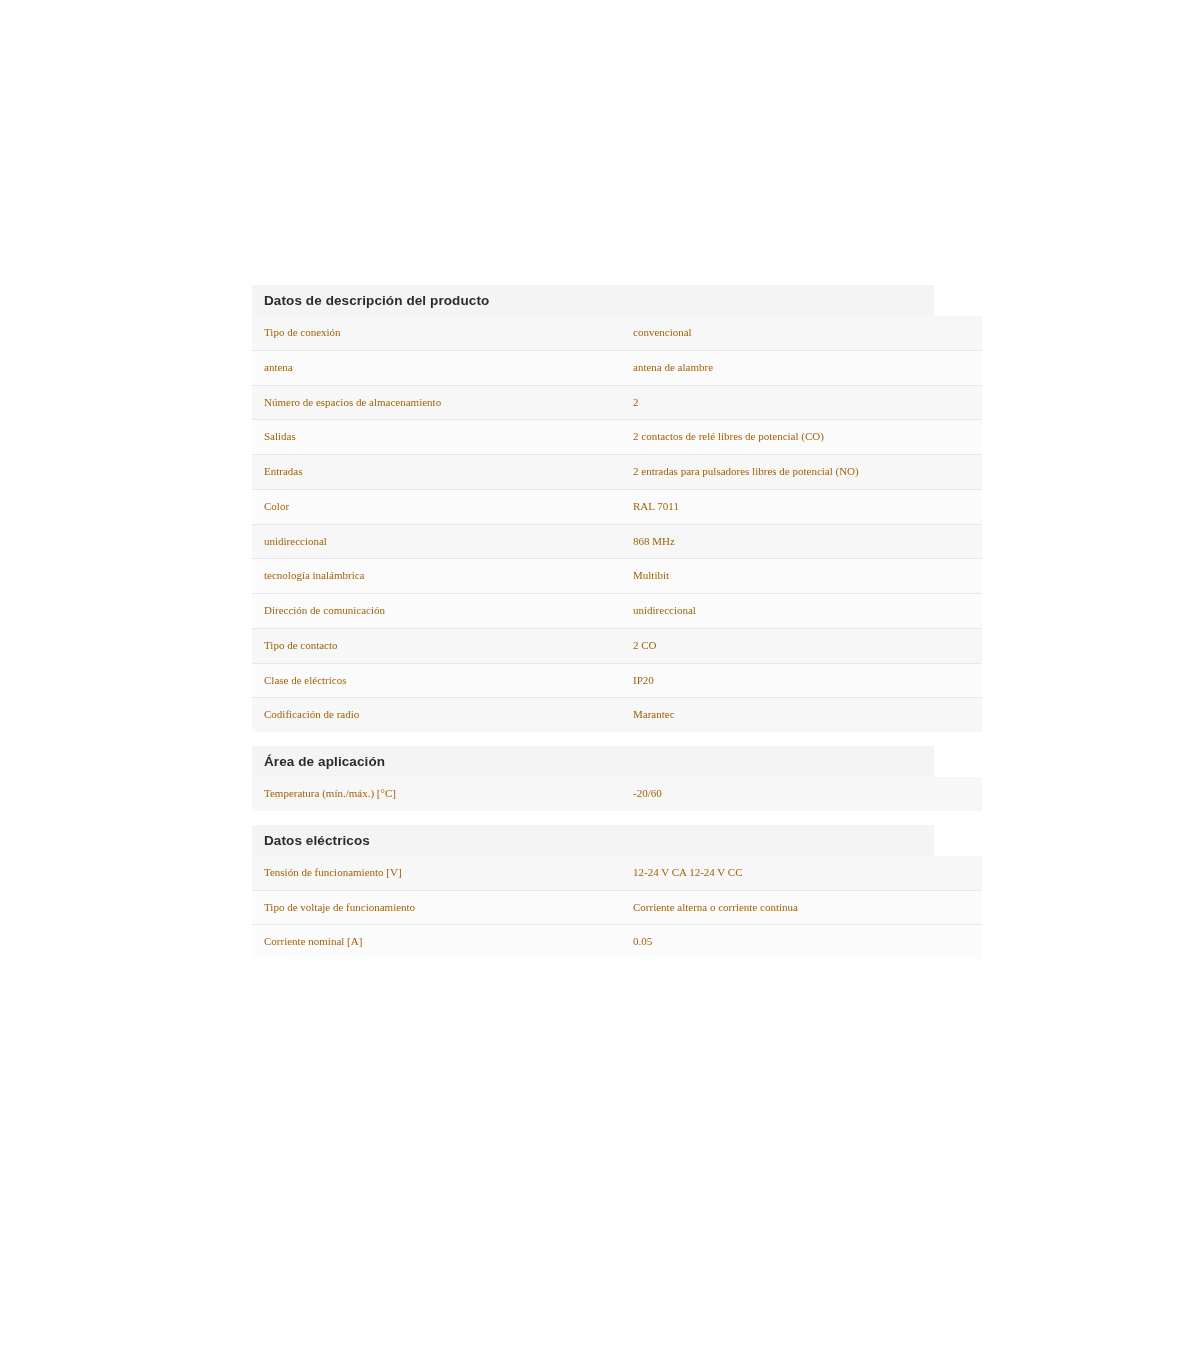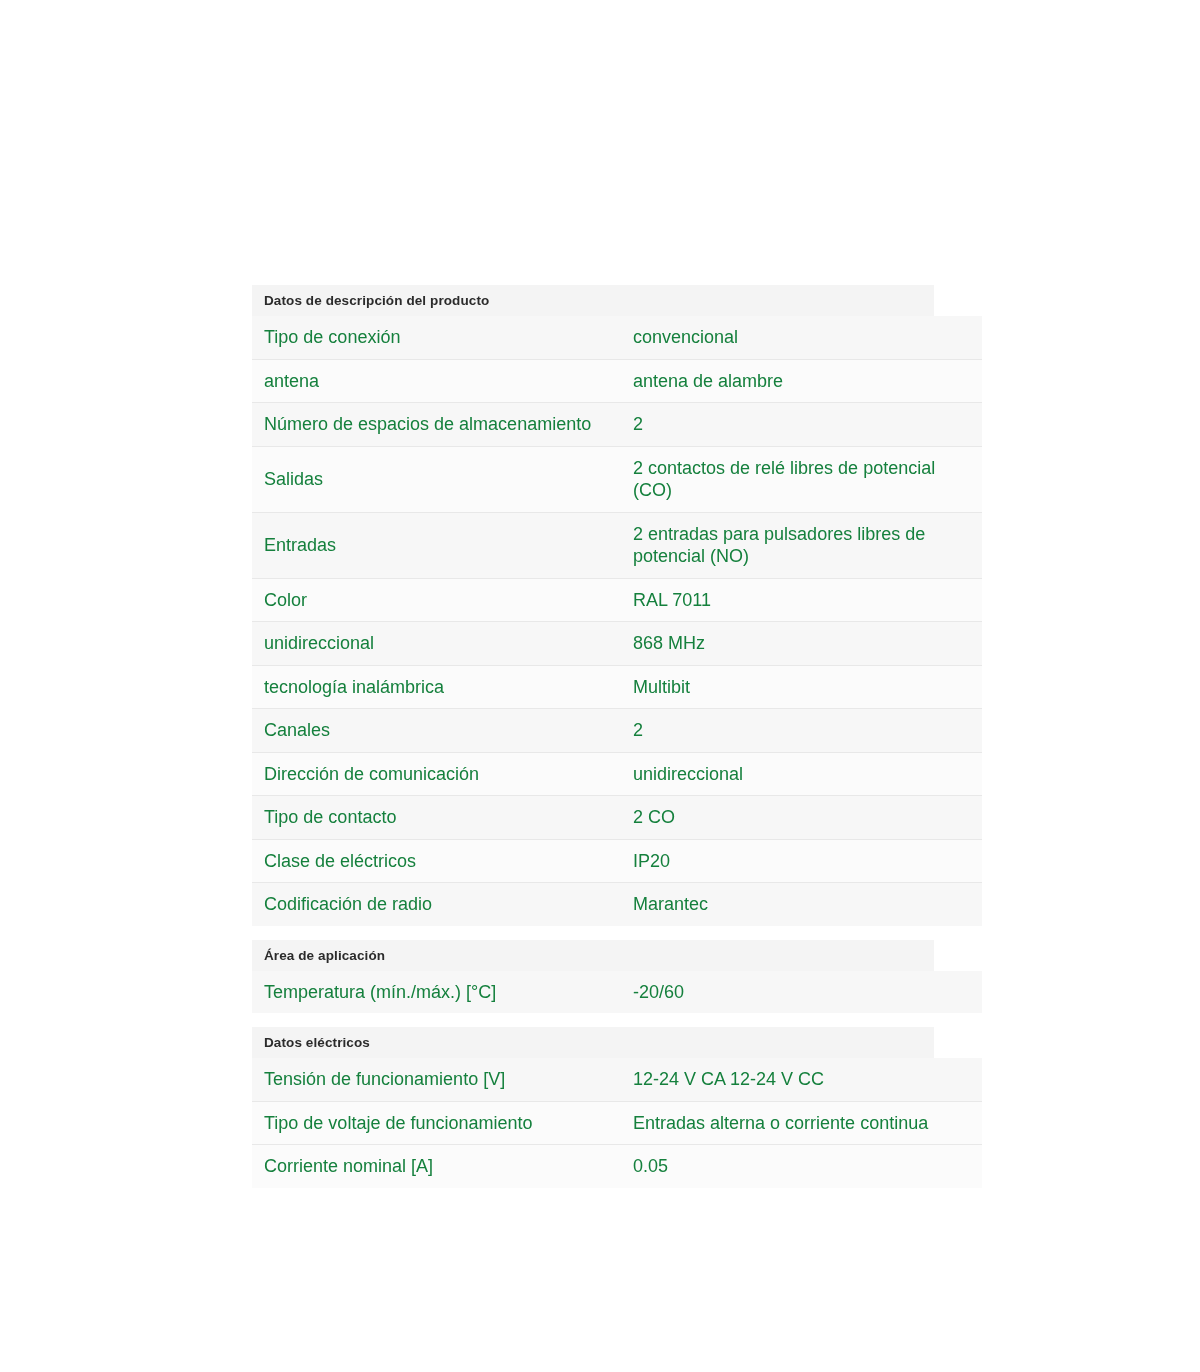--- a/index.html
+++ b/index.html
@@ -51,12 +51,13 @@
     background: #fbfbfb;
   }
   .spec-table td {
-    font-size: 18px;
-    color: #15803d;
+    font-size: 11px;
+    color: #a16207;
     padding: 10px 12px 10px 12px;
     border-bottom: 1px solid #e8e8e8;
     vertical-align: middle;
     line-height: 1.25;
+    font-family: Liberation Serif, serif;
   }
   .spec-table td.label {
     width: 345px;

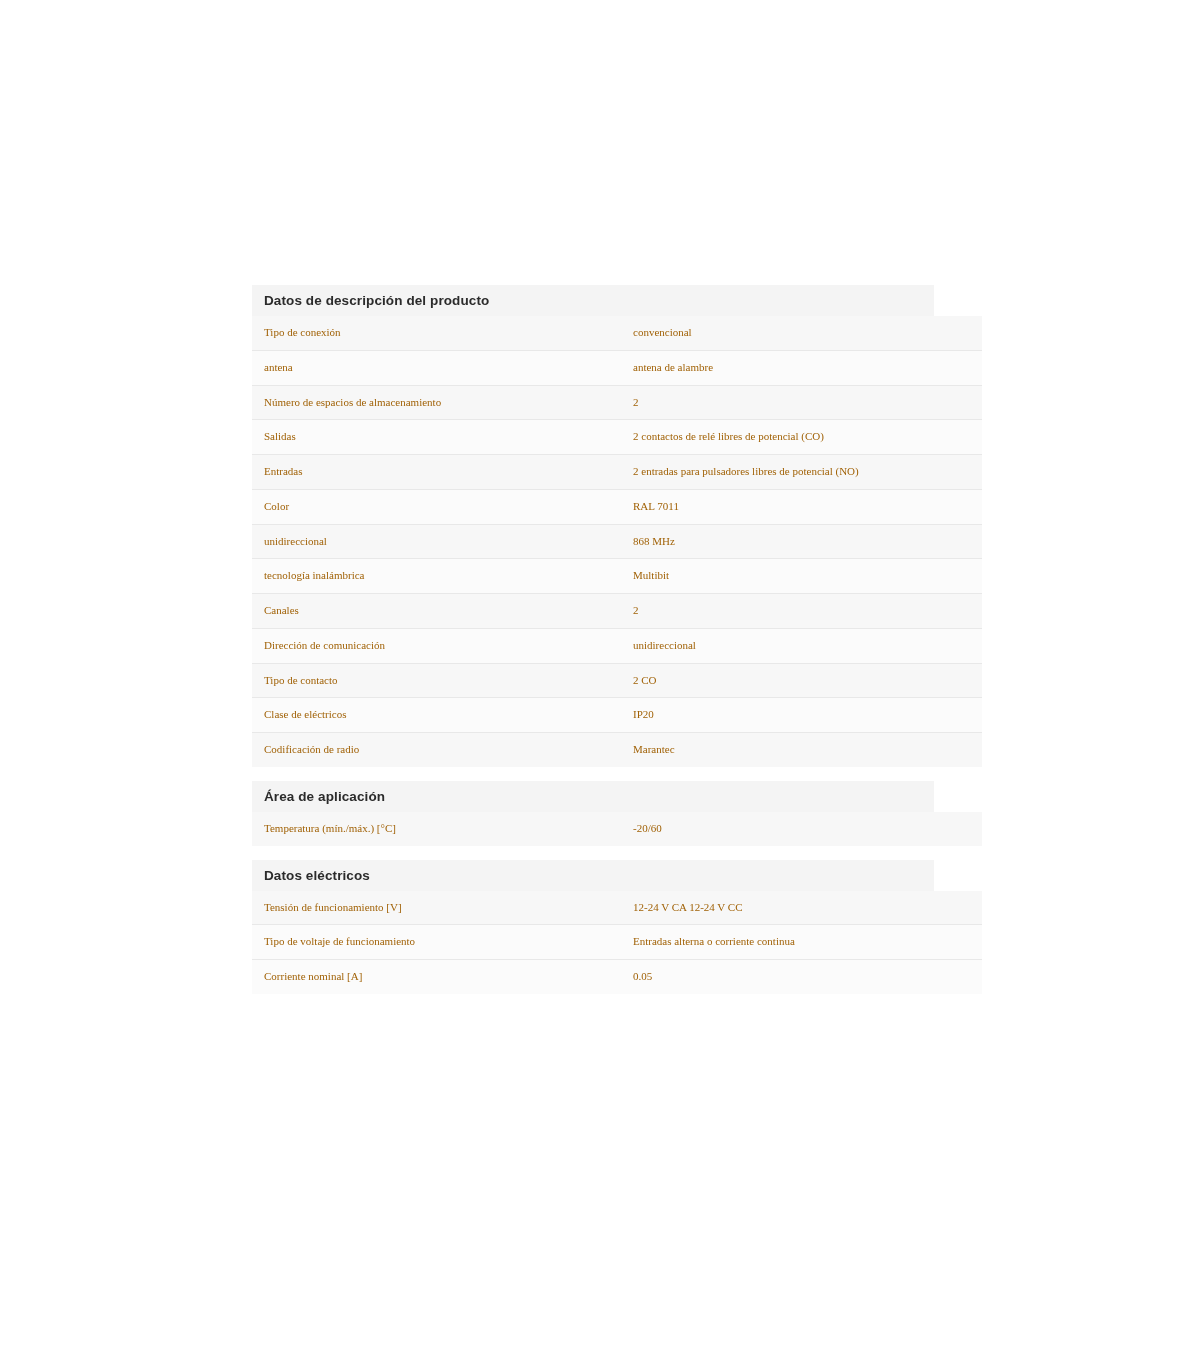--- a/index.html
+++ b/index.html
@@ -110,10 +110,6 @@
               <td class="label">tecnología inalámbrica</td>
               <td class="value">Multibit</td>
             </tr>
-            <tr class="row-odd">
-              <td class="label">Canales</td>
-              <td class="value">2</td>
-            </tr>
             <tr class="row-even">
               <td class="label">Dirección de comunicación</td>
               <td class="value">unidireccional</td>

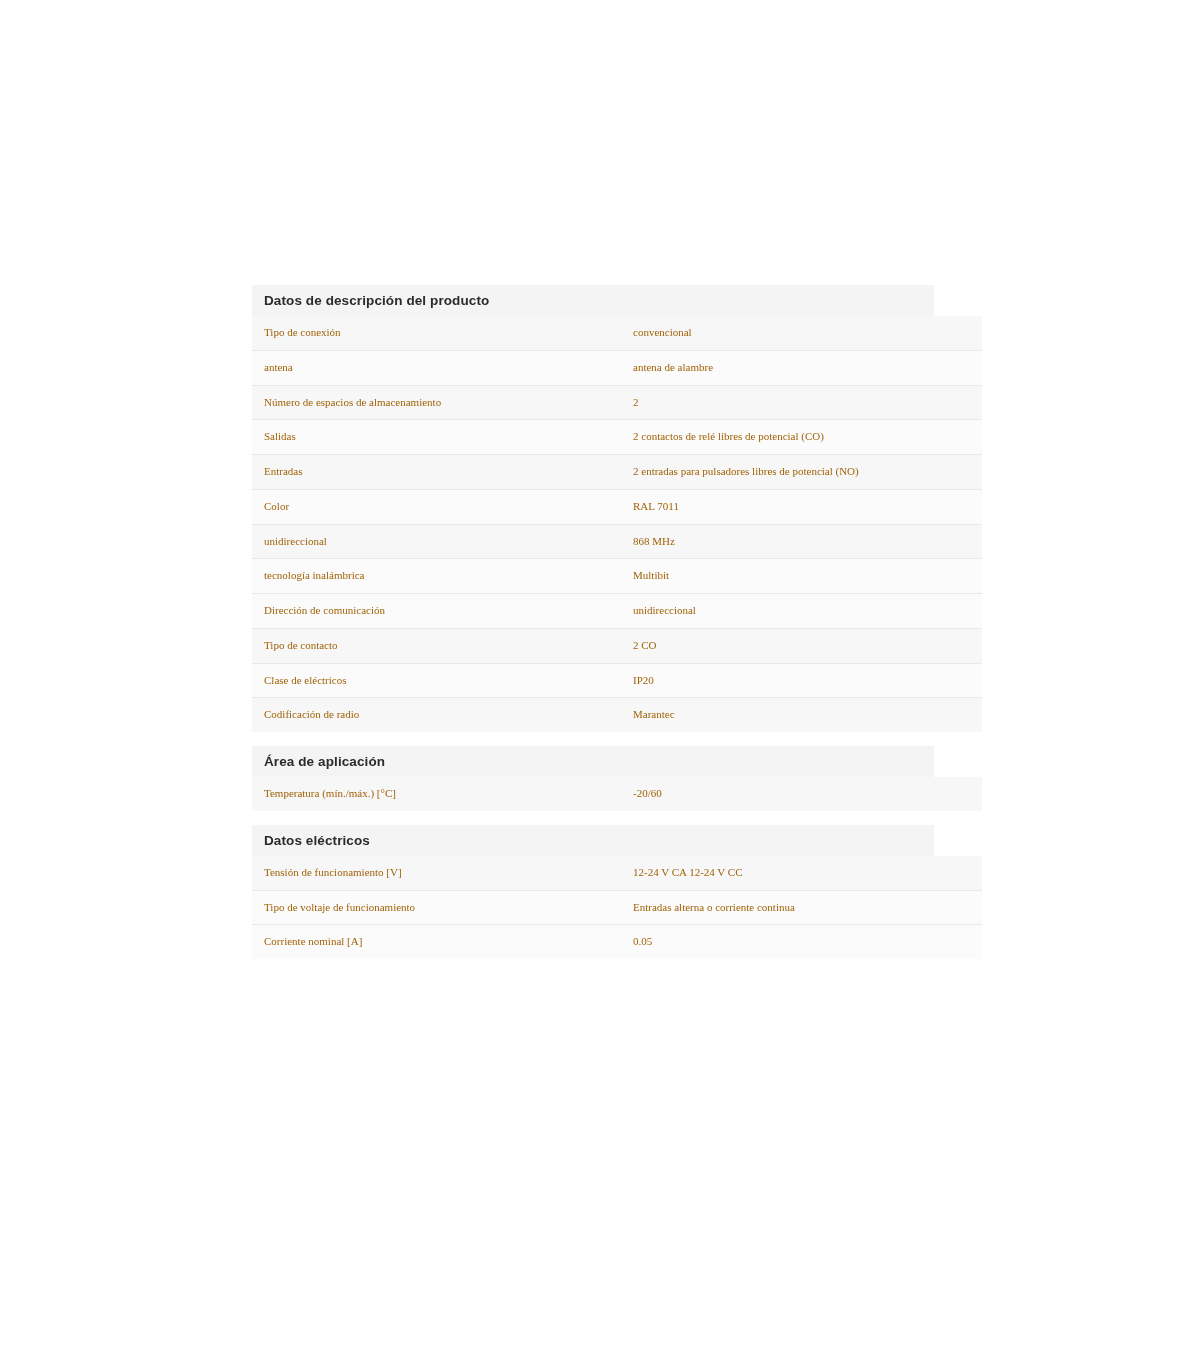--- a/index.html
+++ b/index.html
@@ -150,7 +150,7 @@
             </tr>
             <tr class="row-even">
               <td class="label">Tipo de voltaje de funcionamiento</td>
-              <td class="value">Entradas alterna o corriente continua</td>
+              <td class="value">Corriente alterna o corriente continua</td>
             </tr>
             <tr class="row-even">
               <td class="label">Corriente nominal [A]</td>

